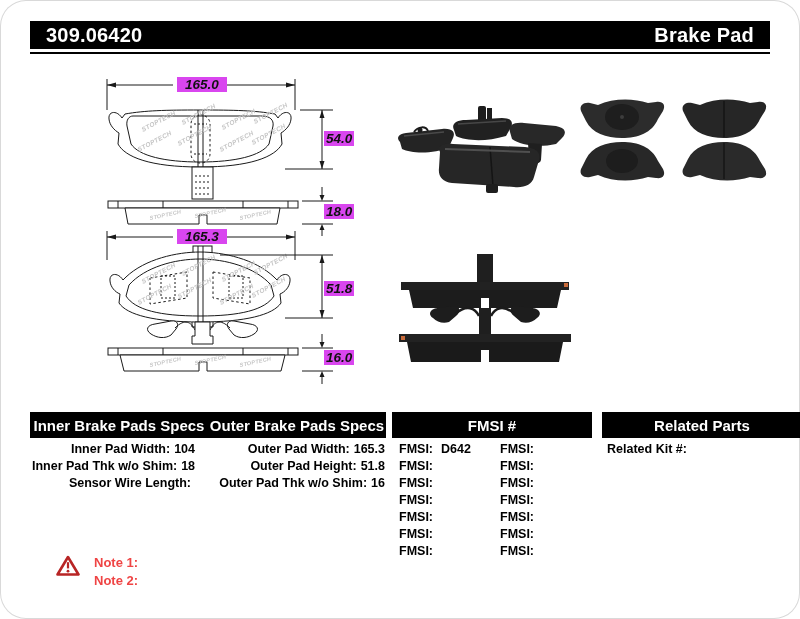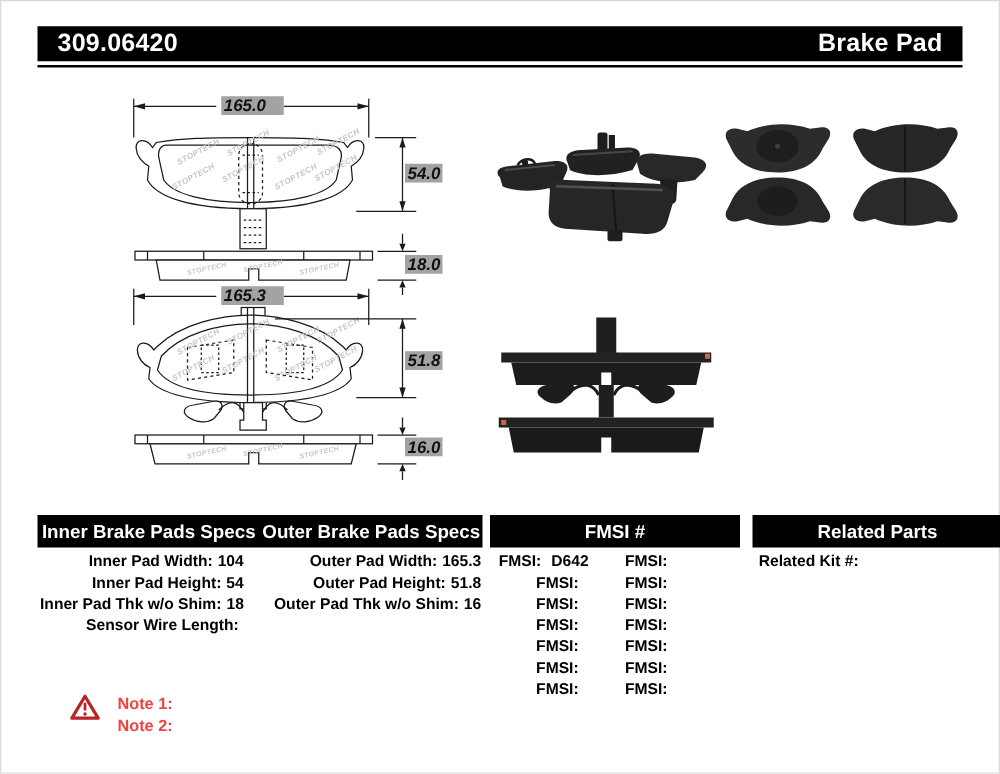--- a/index.html
+++ b/index.html
@@ -7,6 +7,7 @@
     position:relative; width:800px; height:619px; background:#fff;
     font-family:"Liberation Sans", sans-serif; overflow:hidden;
     box-shadow: inset 0 0 0 1px #d9d9d9;
+    border-radius: 26px;
   }
   .abs { position:absolute; }
 

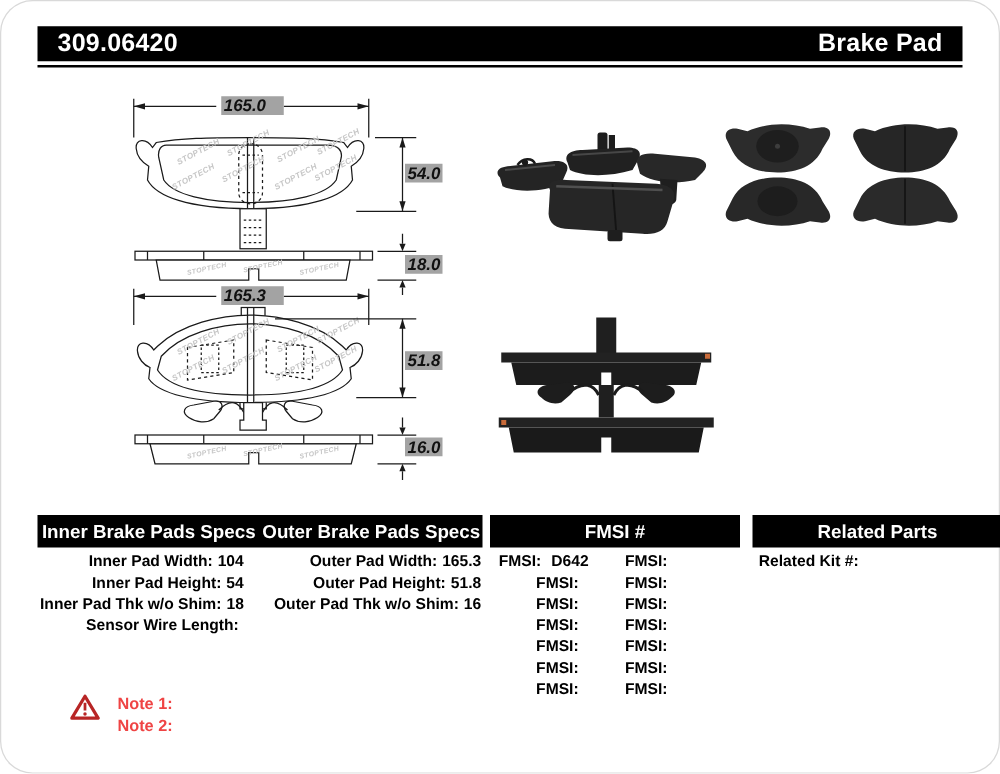--- a/index.html
+++ b/index.html
@@ -23,7 +23,7 @@
   
   .dim-label {
     position:absolute; font-weight:bold; font-style:italic; font-size:13.5px;
-    color:#111; background:#a3a3a3; padding:0 2px; text-align:left; white-space:nowrap;
+    color:#111; background:#d946ef; padding:0 2px; text-align:center; white-space:nowrap;
   }
 
   

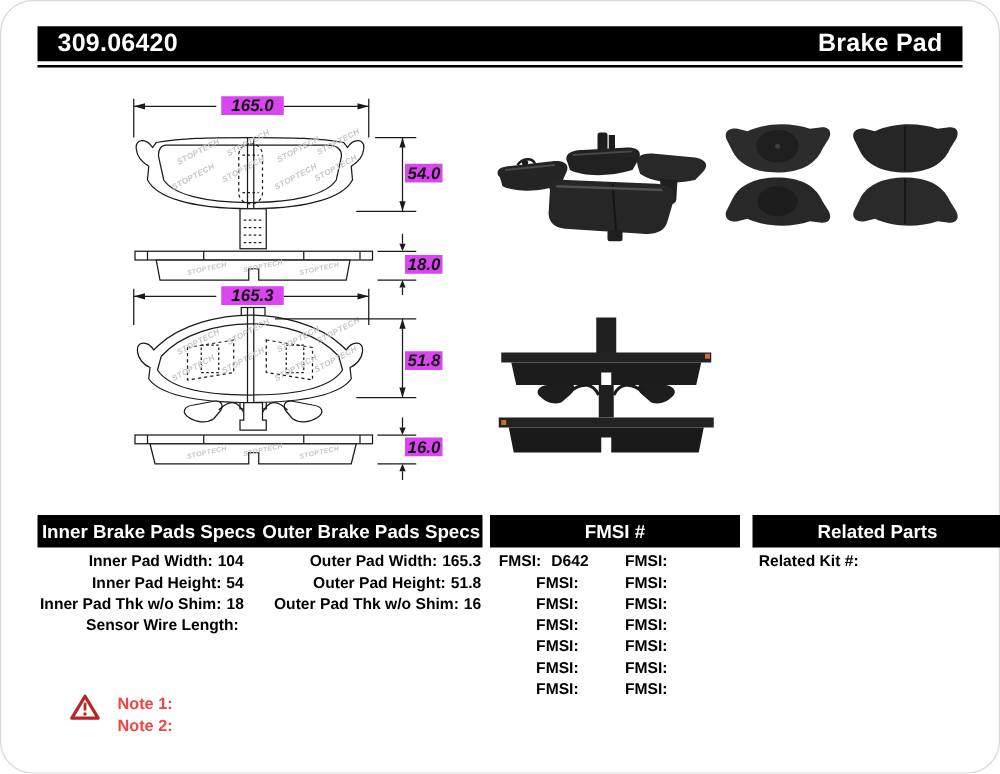--- a/index.html
+++ b/index.html
@@ -53,7 +53,7 @@
   }
   #col-inner   { left:32px;  width:163px; text-align:right; }
   #col-outer   { left:205px; width:180px; text-align:right; }
-  #col-fmsi-1  { left:399px; text-align:right; }
+  #col-fmsi-1  { left:399px; text-align:left; }
   #col-fmsi-2  { left:500px; text-align:left; }
   #col-related { left:607px; text-align:left; }
   .tcol .val { margin-left:4px; }

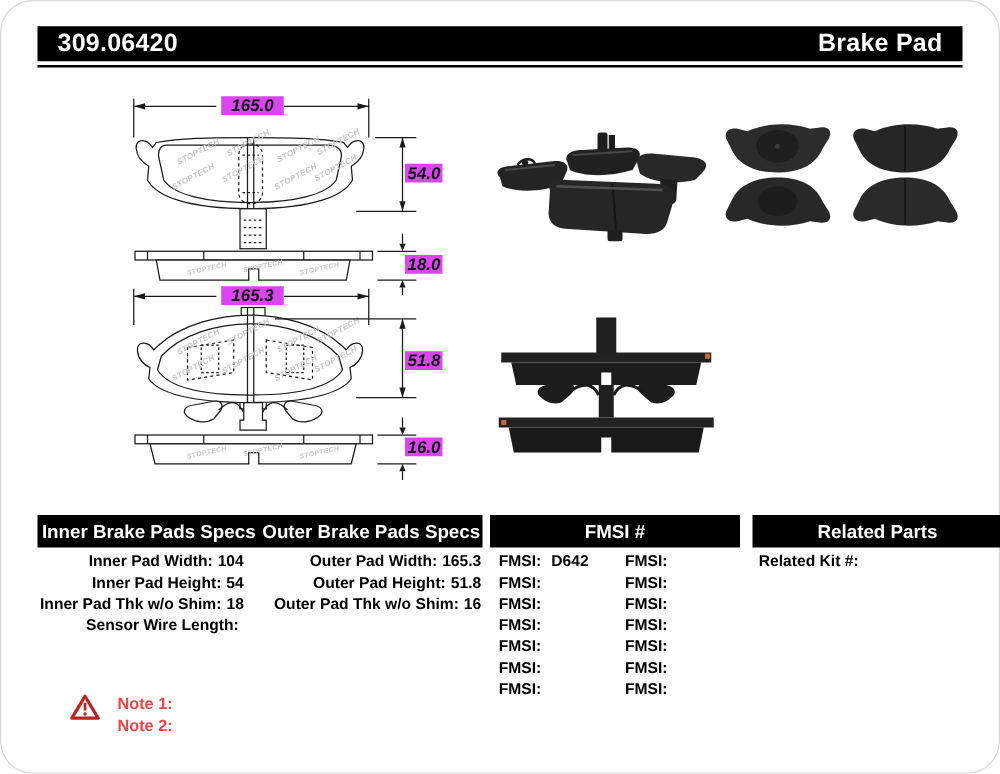--- a/index.html
+++ b/index.html
@@ -285,7 +285,6 @@
 
   <div class="tcol" id="col-inner">
     <div><span>Inner Pad Width:</span><span class="val">104</span></div>
-    <div><span>Inner Pad Height:</span><span class="val">54</span></div>
     <div><span>Inner Pad Thk w/o Shim:</span><span class="val">18</span></div>
     <div><span>Sensor Wire Length:</span><span class="val"></span></div>
   </div>

